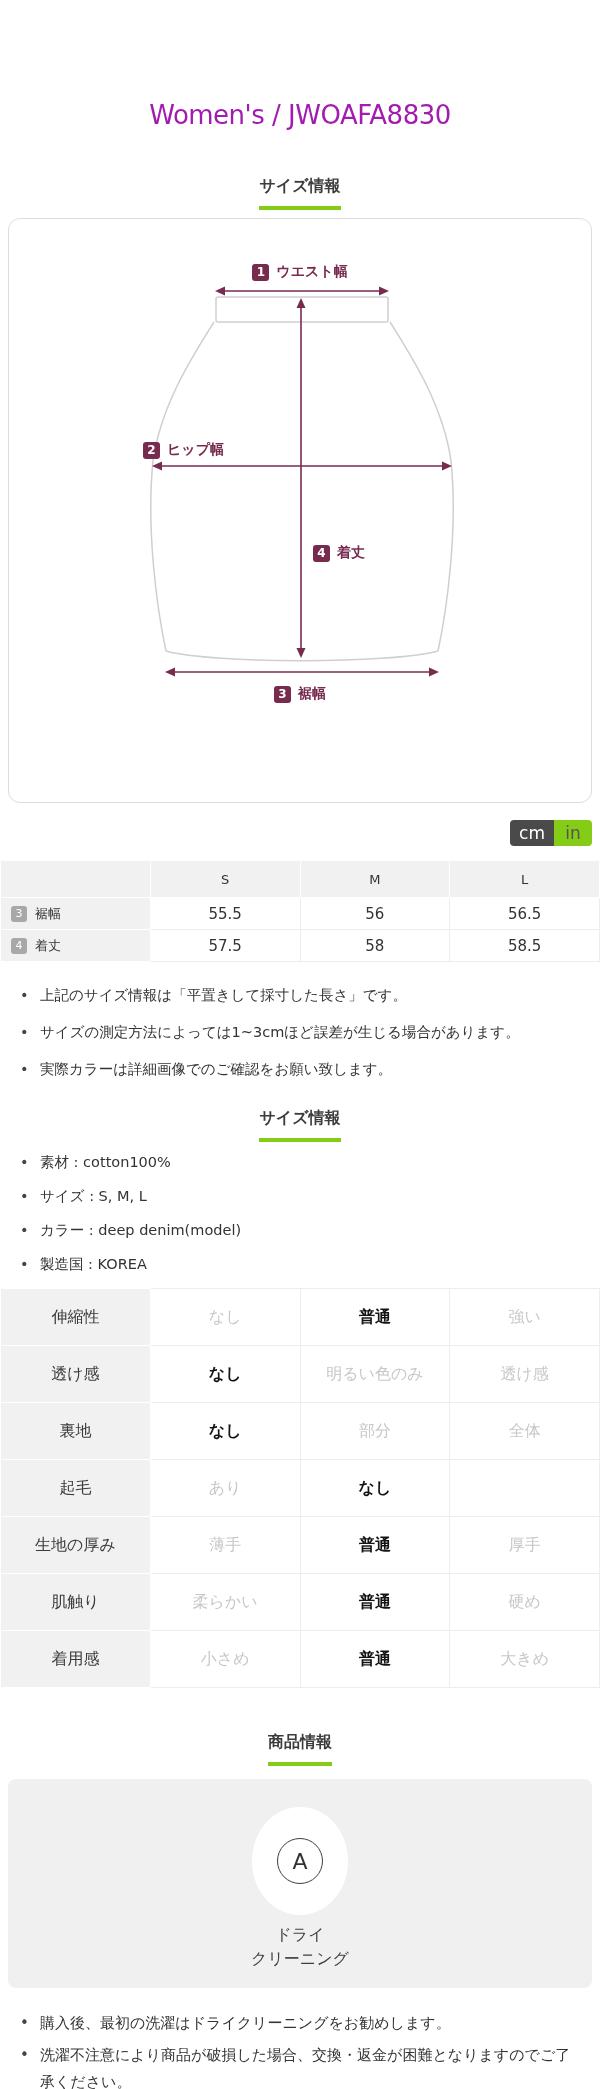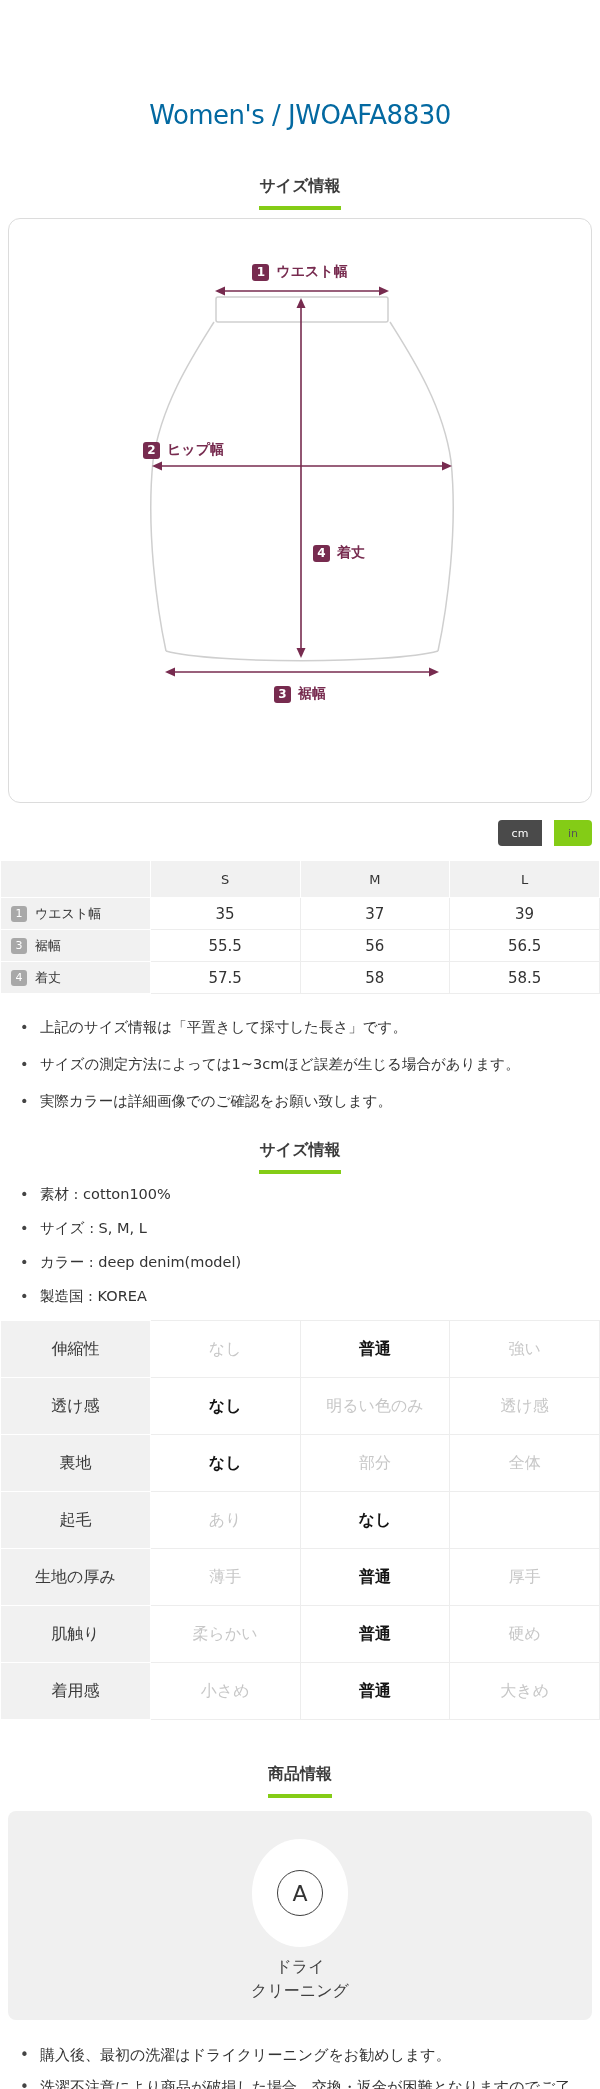--- a/index.html
+++ b/index.html
@@ -9,7 +9,7 @@
     font-family:"DejaVu Sans","Liberation Sans",sans-serif; color:#333;
   }
   
-  .page-title { margin-top:100px; text-align:center; font-size:26px; font-weight:500; color:#0369a1; letter-spacing:-0.5px; }
+  .page-title { margin-top:100px; text-align:center; font-size:26px; font-weight:500; color:#a21caf; letter-spacing:-0.5px; }
   .sec-head { text-align:center; }
   .sec-head span { display:inline-block; font-size:16px; font-weight:bold; color:#3c3c3c; padding-bottom:9px; border-bottom:4px solid #84cc16; }
   .sec-head.first { margin-top:46px; }

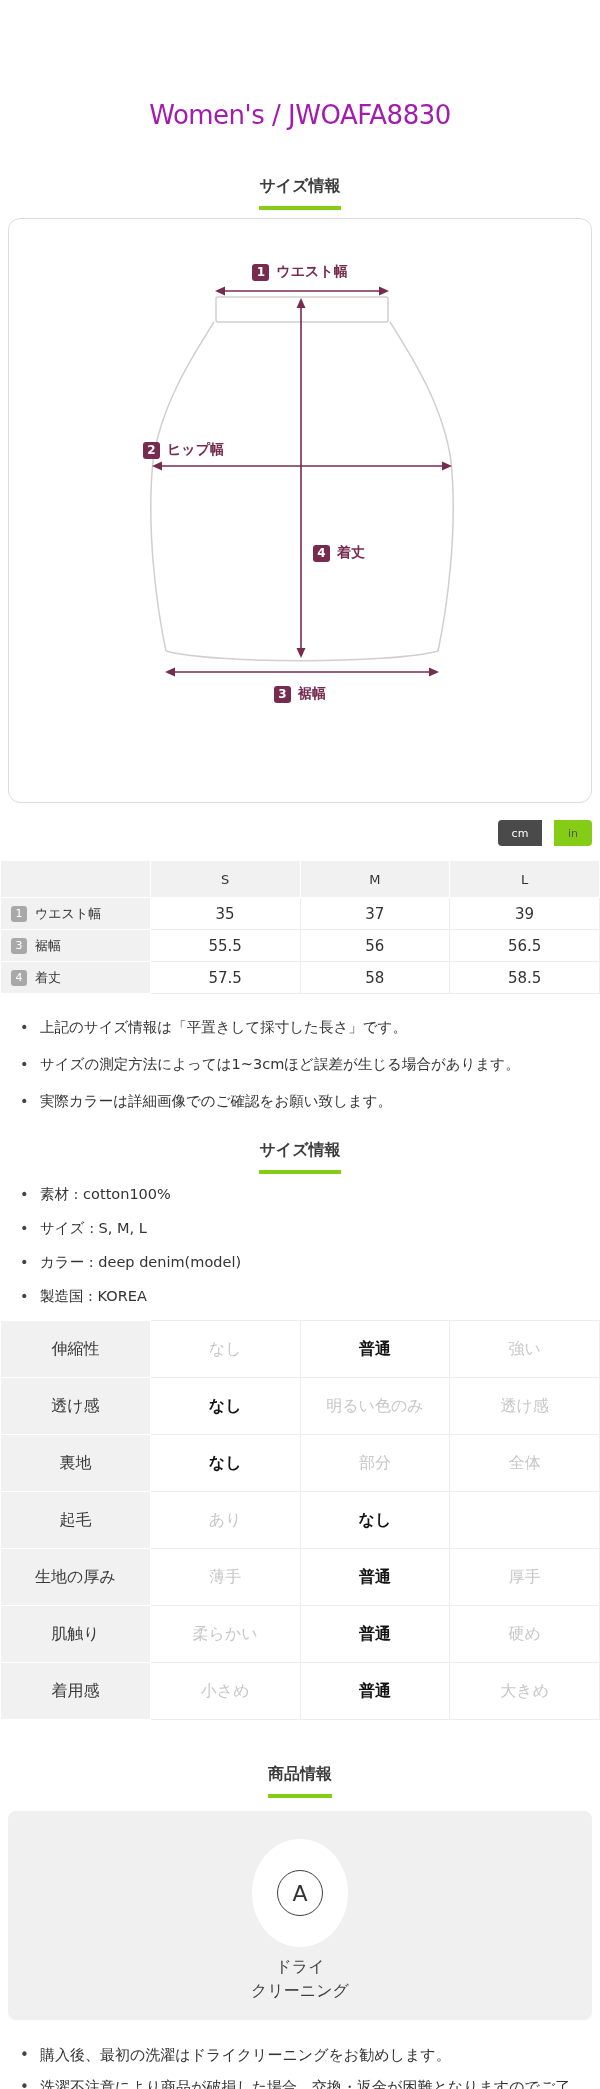--- a/index.html
+++ b/index.html
@@ -26,7 +26,7 @@
   .lbl-hem   { top:466px; left:0; width:100%; justify-content:center; }
   
   .toggle-row { margin:17px 8px 0 0; display:flex; justify-content:flex-end; }
-  .unit-btn { height:26px; display:flex; align-items:center; justify-content:center; font-size:11px; cursor:pointer;margin-left:12px; }
+  .unit-btn { height:26px; display:flex; align-items:center; justify-content:center; font-size:17px; cursor:pointer; }
   .unit-cm { width:44px; background:#4a4a4a; color:#fff; border-radius:4px 0 0 4px; }
   .unit-in { width:38px; background:#84cc16; color:#555; border-radius:0 4px 4px 0; }
   

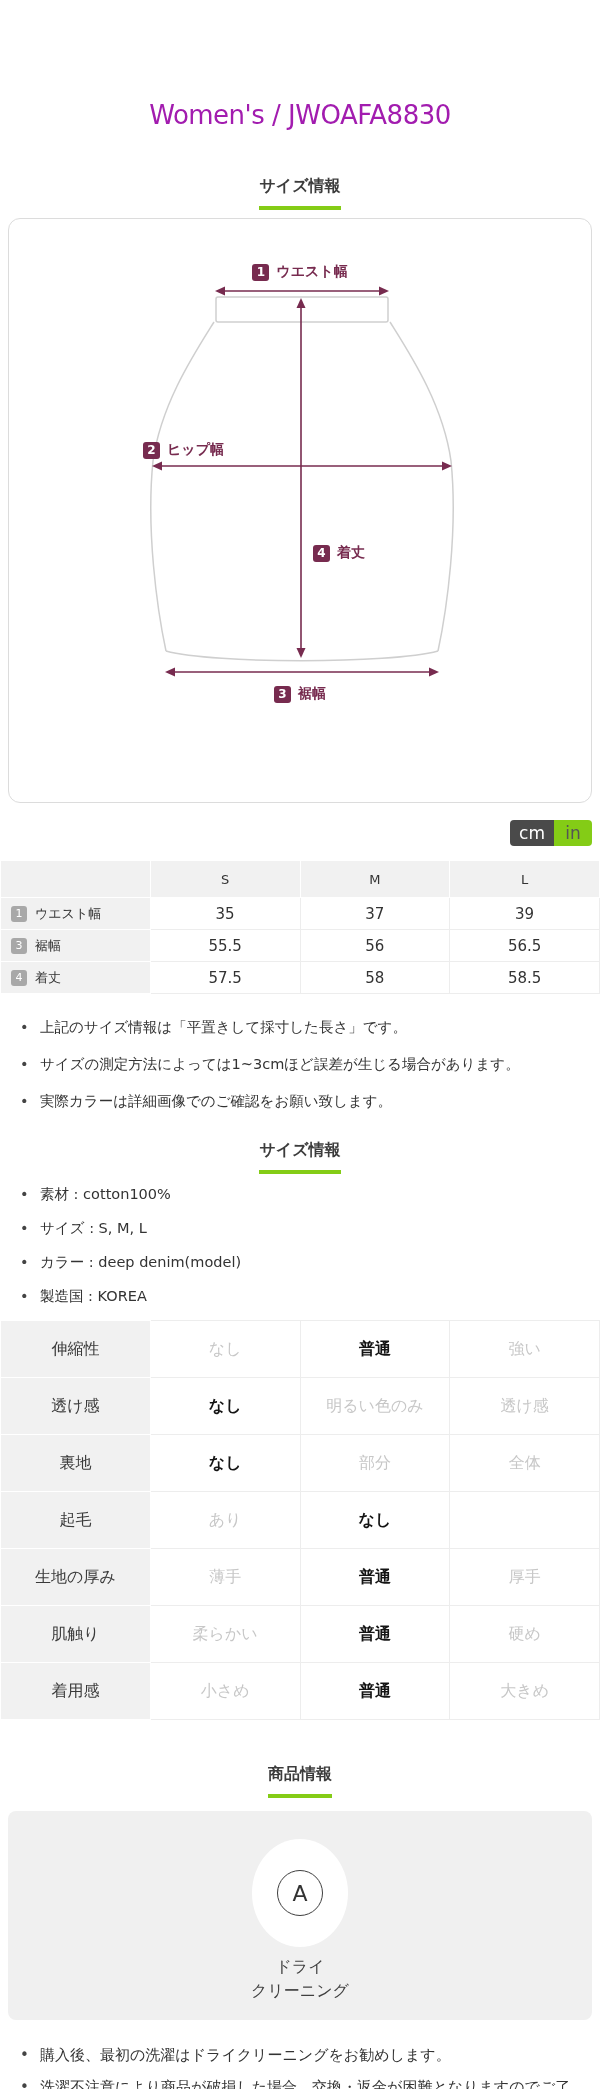--- a/index.html
+++ b/index.html
@@ -125,12 +125,6 @@
     <th>L</th>
   </tr>
   <tr>
-    <td class="rowlab"><span class="nbadge">1</span><span>ウエスト幅</span></td>
-    <td>35</td>
-    <td>37</td>
-    <td>39</td>
-  </tr>
-  <tr>
     <td class="rowlab"><span class="nbadge">3</span><span>裾幅</span></td>
     <td>55.5</td>
     <td>56</td>

